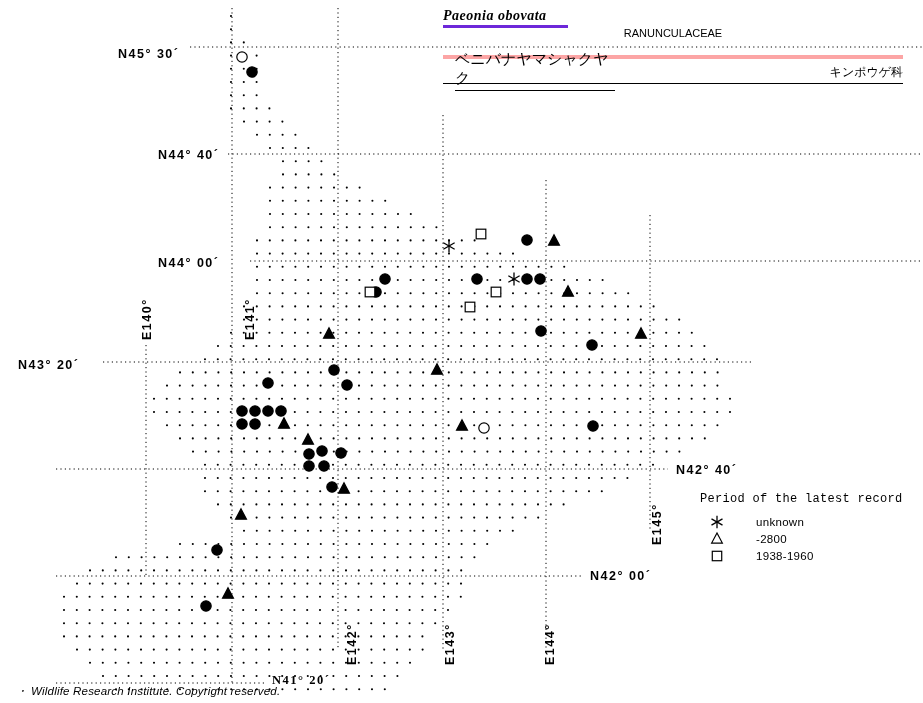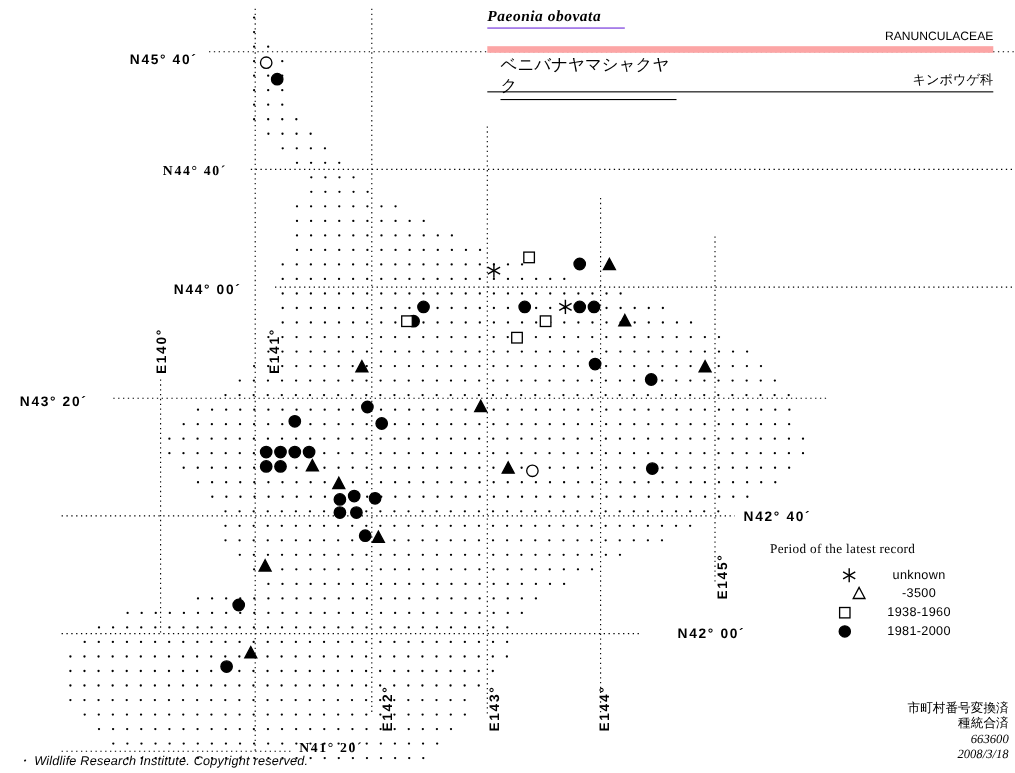--- a/index.html
+++ b/index.html
@@ -34,7 +34,7 @@
     font-weight: bold;
     font-size: 14px;
     letter-spacing: 0.5px;
-    border-bottom: 1px solid #6d28d9;
+    border-bottom: 3px solid #6d28d9;
     padding-bottom: 1px;
     width: 125px;
   }

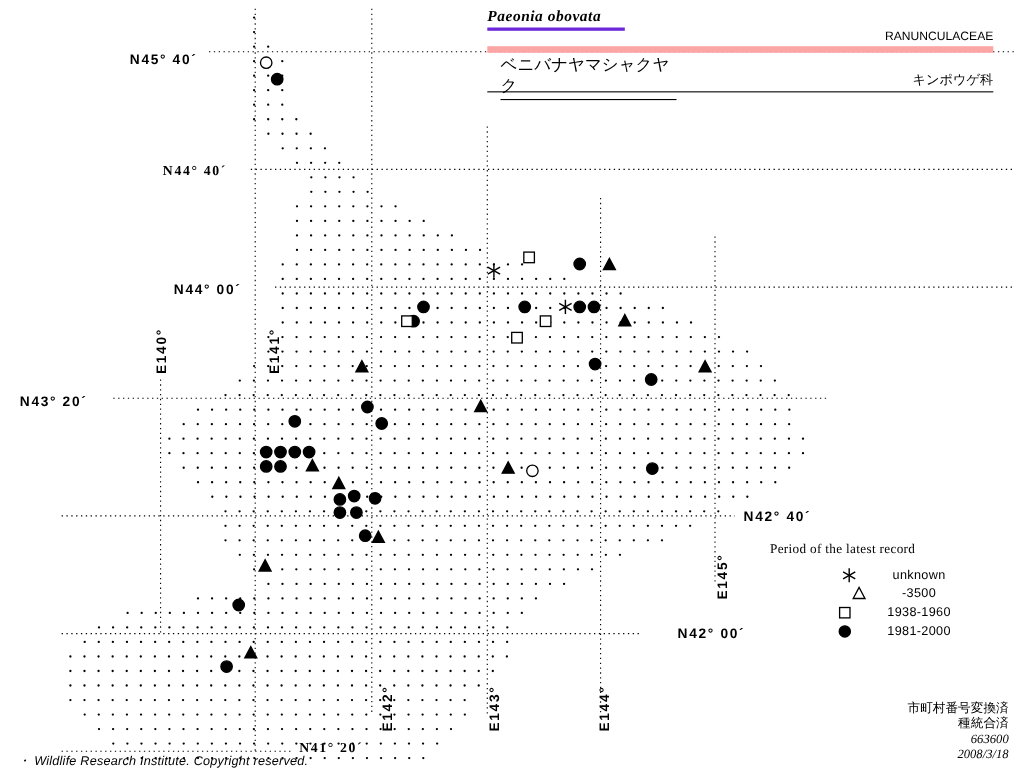--- a/index.html
+++ b/index.html
@@ -44,9 +44,9 @@
     width: 460px;
     font-family: "Liberation Sans", sans-serif;
     font-size: 11px;
-    text-align: right;
-    border-bottom: 6px solid #fca5a5;
-    padding-bottom: 3px;
+    text-align: center;
+    border-bottom: 4px solid #fca5a5;
+    padding-bottom: 16px;
   }
   #title-jp {
     left: 455px;

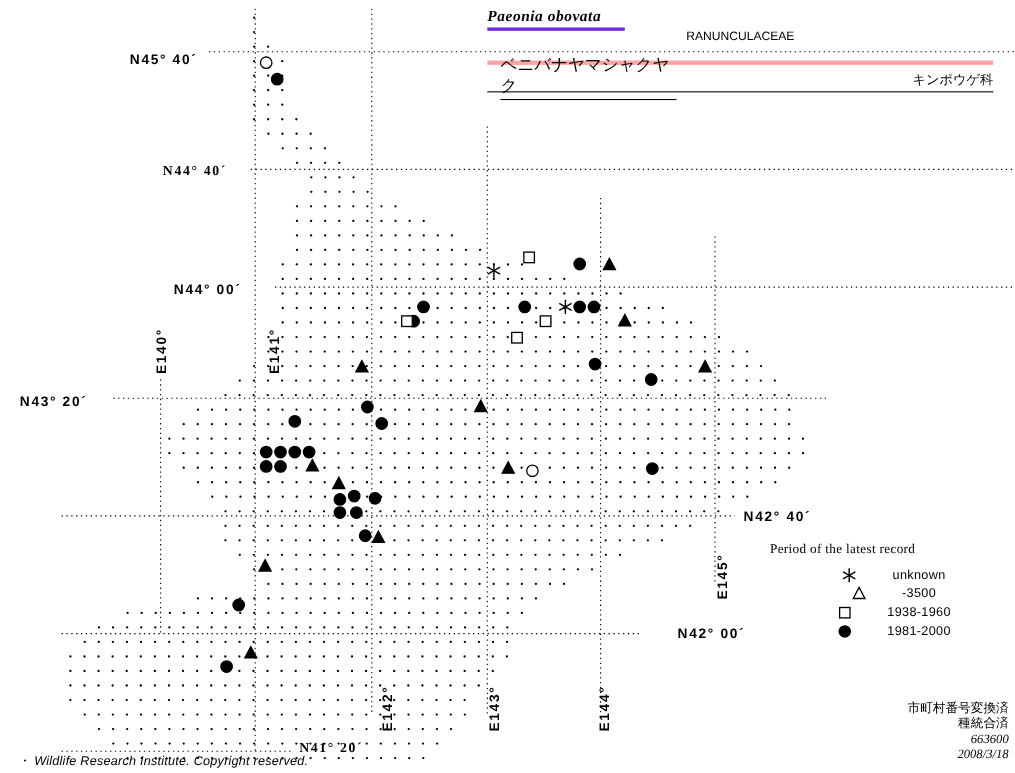--- a/index.html
+++ b/index.html
@@ -1522,7 +1522,7 @@
   <div class="hdr" id="title-jp-family">キンポウゲ科</div>
 
   <div id="axis-label-layer">
-      <div class="axis-label" style="left: 118px; top: 47px;">N45° 40´</div>
+      <div class="axis-label" style="left: 118px; top: 47px;">N45° 30´</div>
       <div class="axis-label" style="left: 148px; top: 148px; font-family: Liberation Serif, serif;">N44° 40´</div>
       <div class="axis-label" style="left: 158px; top: 256px;">N44° 00´</div>
       <div class="axis-label" style="left: 18px; top: 358px;">N43° 20´</div>

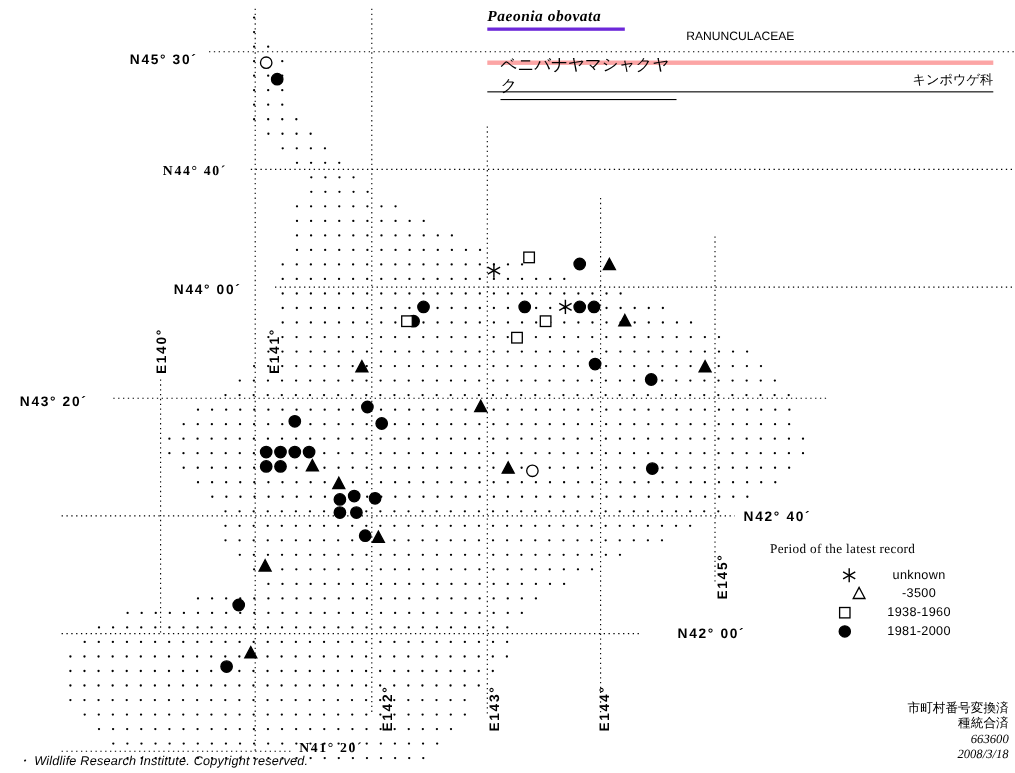--- a/index.html
+++ b/index.html
@@ -1523,7 +1523,7 @@
 
   <div id="axis-label-layer">
       <div class="axis-label" style="left: 118px; top: 47px;">N45° 30´</div>
-      <div class="axis-label" style="left: 148px; top: 148px; font-family: Liberation Serif, serif;">N44° 40´</div>
+      <div class="axis-label" style="left: 158px; top: 148px;">N44° 40´</div>
       <div class="axis-label" style="left: 158px; top: 256px;">N44° 00´</div>
       <div class="axis-label" style="left: 18px; top: 358px;">N43° 20´</div>
       <div class="axis-label" style="left: 676px; top: 463px;">N42° 40´</div>

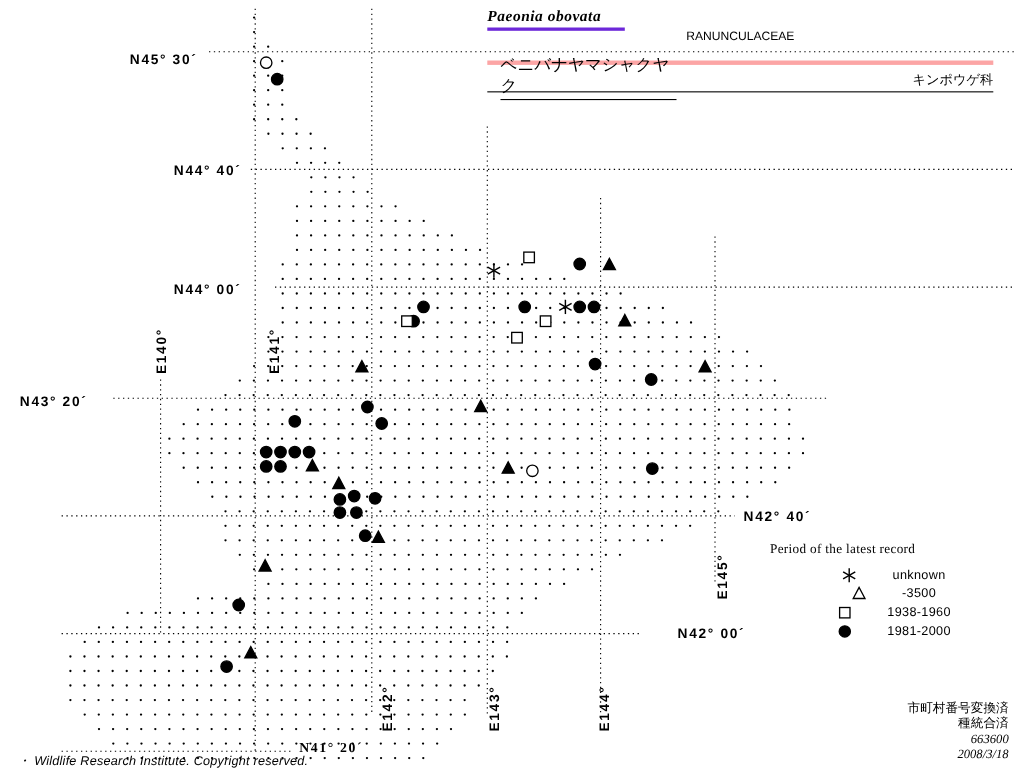--- a/index.html
+++ b/index.html
@@ -86,7 +86,7 @@
     width: 215px;
   }
   #legend-title {
-    font-family: Liberation Serif, serif;
+    font-family: Liberation Mono, monospace;
     font-size: 12px;
     letter-spacing: 0.3px;
     margin-bottom: 8px;

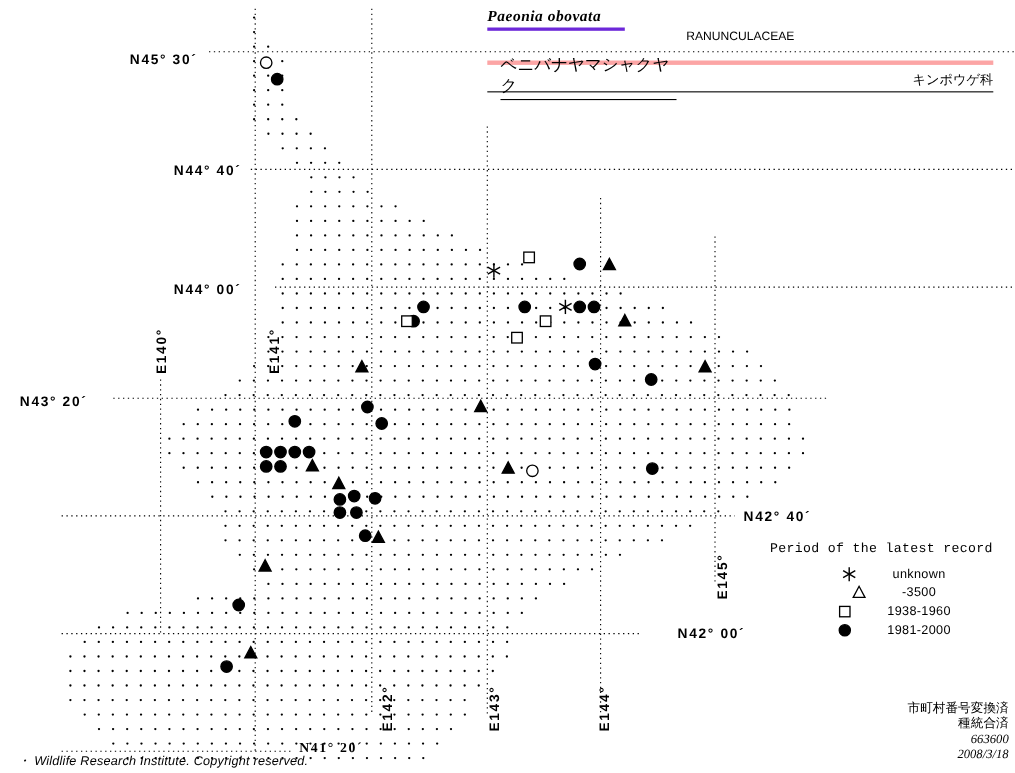--- a/index.html
+++ b/index.html
@@ -96,7 +96,6 @@
     align-items: center;
     height: 16px;
     margin-bottom: 1px;
-    justify-content: center;
   }
   .legend-sym {
     width: 34px;

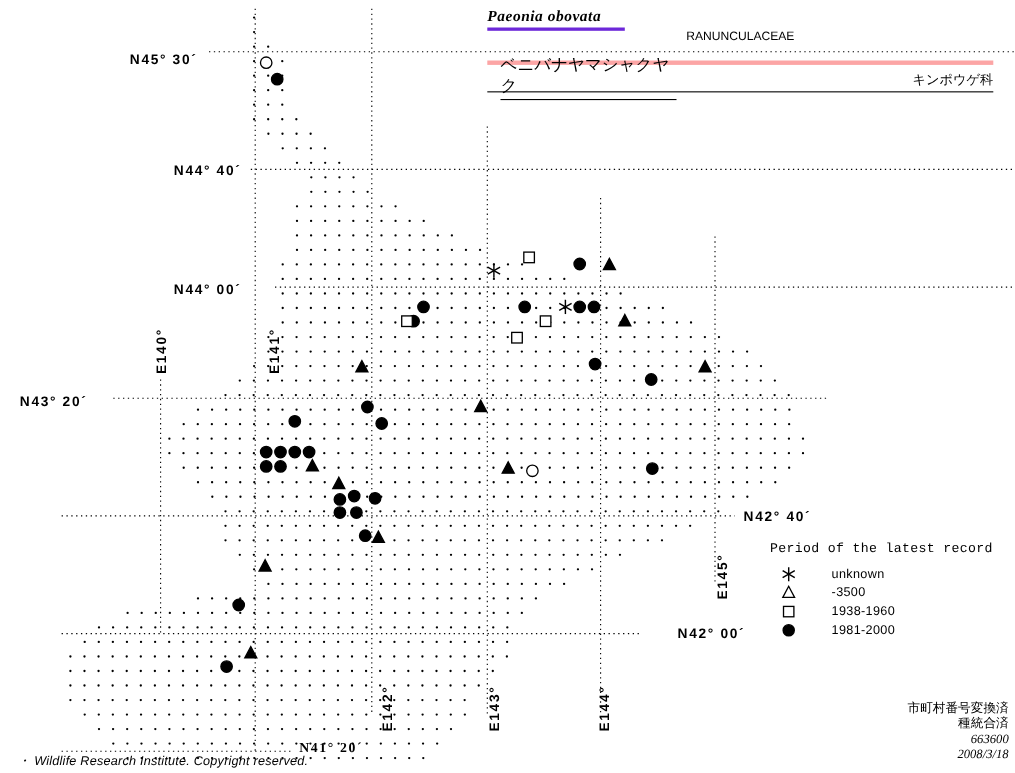--- a/index.html
+++ b/index.html
@@ -1559,7 +1559,7 @@
               </g>
             </svg>
           </div>
-          <div class="legend-label">-3500</div>
+          <div class="legend-label">-2800</div>
         </div>
         <div class="legend-row">
           <div class="legend-sym">

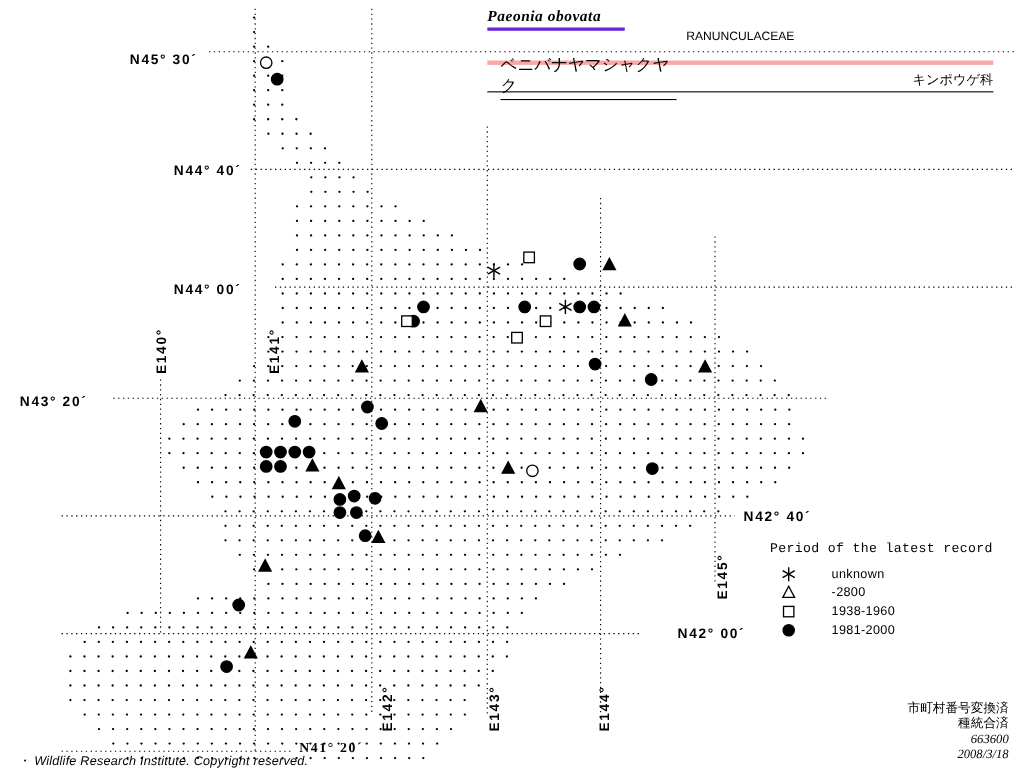--- a/index.html
+++ b/index.html
@@ -1526,7 +1526,7 @@
       <div class="axis-label" style="left: 158px; top: 256px;">N44° 00´</div>
       <div class="axis-label" style="left: 18px; top: 358px;">N43° 20´</div>
       <div class="axis-label" style="left: 676px; top: 463px;">N42° 40´</div>
-      <div class="axis-label" style="left: 616px; top: 569px;">N42° 00´</div>
+      <div class="axis-label" style="left: 590px; top: 569px;">N42° 00´</div>
       <div class="axis-label" style="left: 272px; top: 673px; font-family: Liberation Serif, serif;">N41° 20´</div>
       <div class="axis-label vert" style="left: 140px; top: 340px;">E140°</div>
       <div class="axis-label vert" style="left: 243px; top: 340px;">E141°</div>

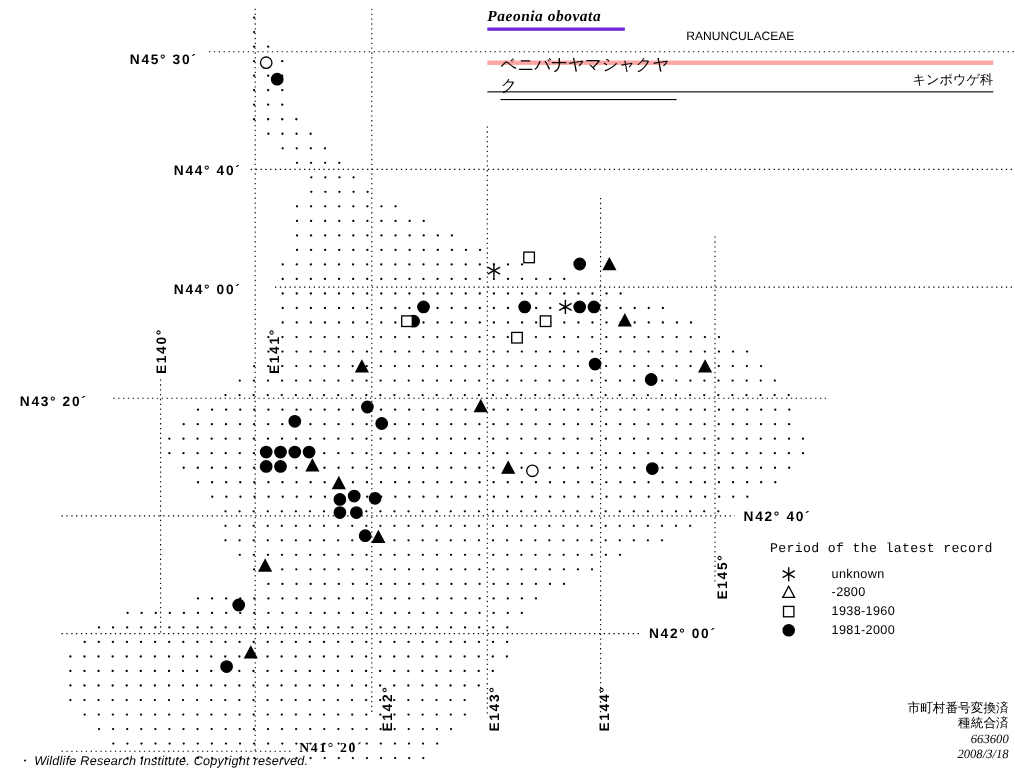--- a/index.html
+++ b/index.html
@@ -1571,16 +1571,6 @@
           </div>
           <div class="legend-label">1938-1960</div>
         </div>
-        <div class="legend-row">
-          <div class="legend-sym">
-            <svg width="16" height="16" viewBox="0 0 16 16">
-              <g>
-                <circle cx="8" cy="8" r="5.096" fill="#000" stroke="#000" stroke-width="1.2"></circle>
-              </g>
-            </svg>
-          </div>
-          <div class="legend-label">1981-2000</div>
-        </div>
       </div>
   </div>
 

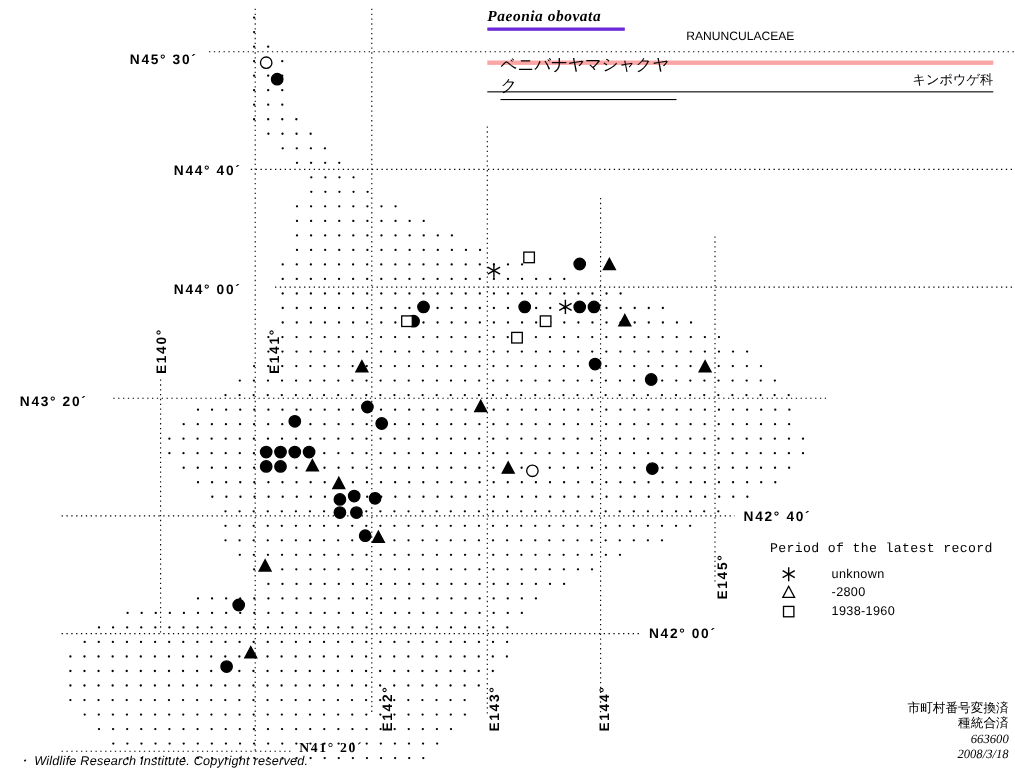--- a/index.html
+++ b/index.html
@@ -1574,12 +1574,6 @@
       </div>
   </div>
 
-  <div id="footer-right">
-    <div>市町村番号変換済</div>
-    <div>種統合済</div>
-    <div class="num">663600</div>
-    <div class="num">2008/3/18</div>
-  </div>
 
   <div id="footer-left">・ Wildlife Research Institute. Copyright reserved.</div>
 

